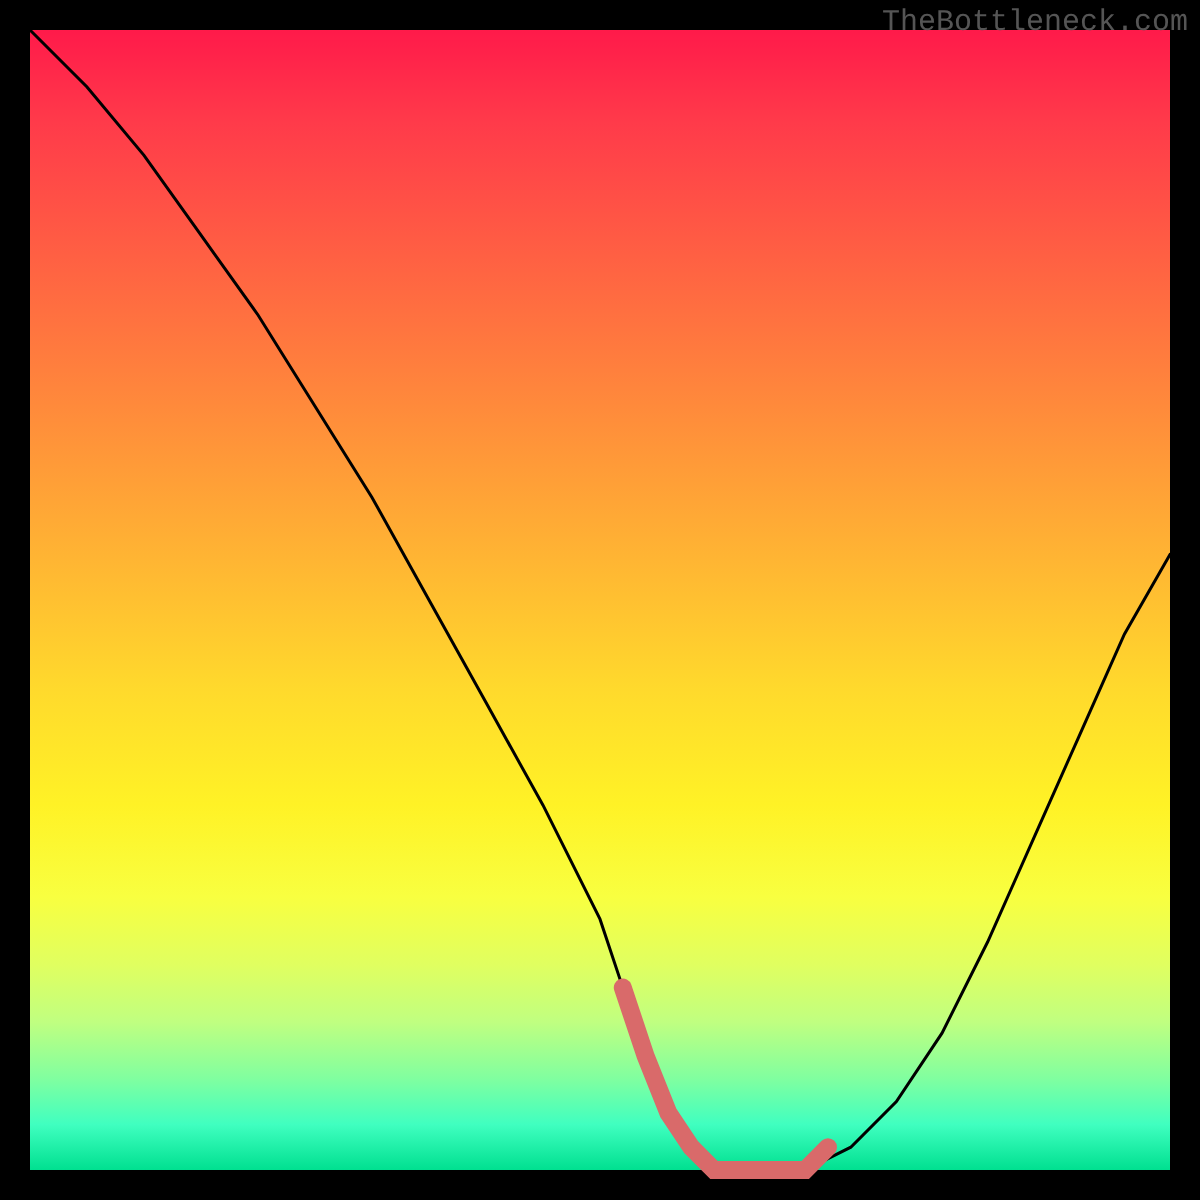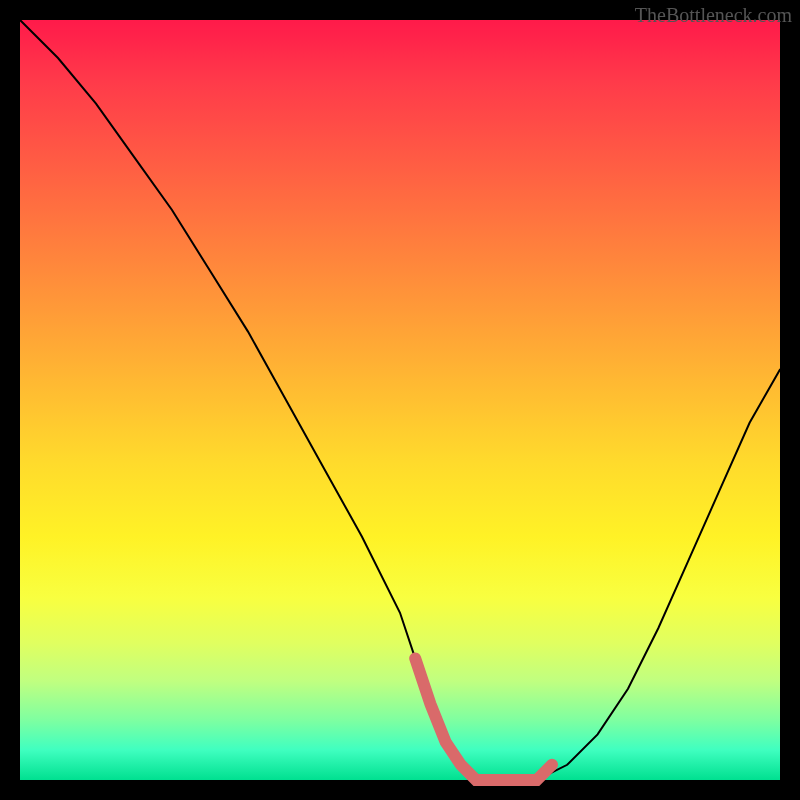--- a/index.html
+++ b/index.html
@@ -37,7 +37,7 @@
     position: absolute;
     top: 4px;
     right: 8px;
-    font-family: Liberation Serif, serif;
+    font-family: Liberation Mono, monospace;
     font-size: 20px;
     color: #555;
     z-index: 10;

